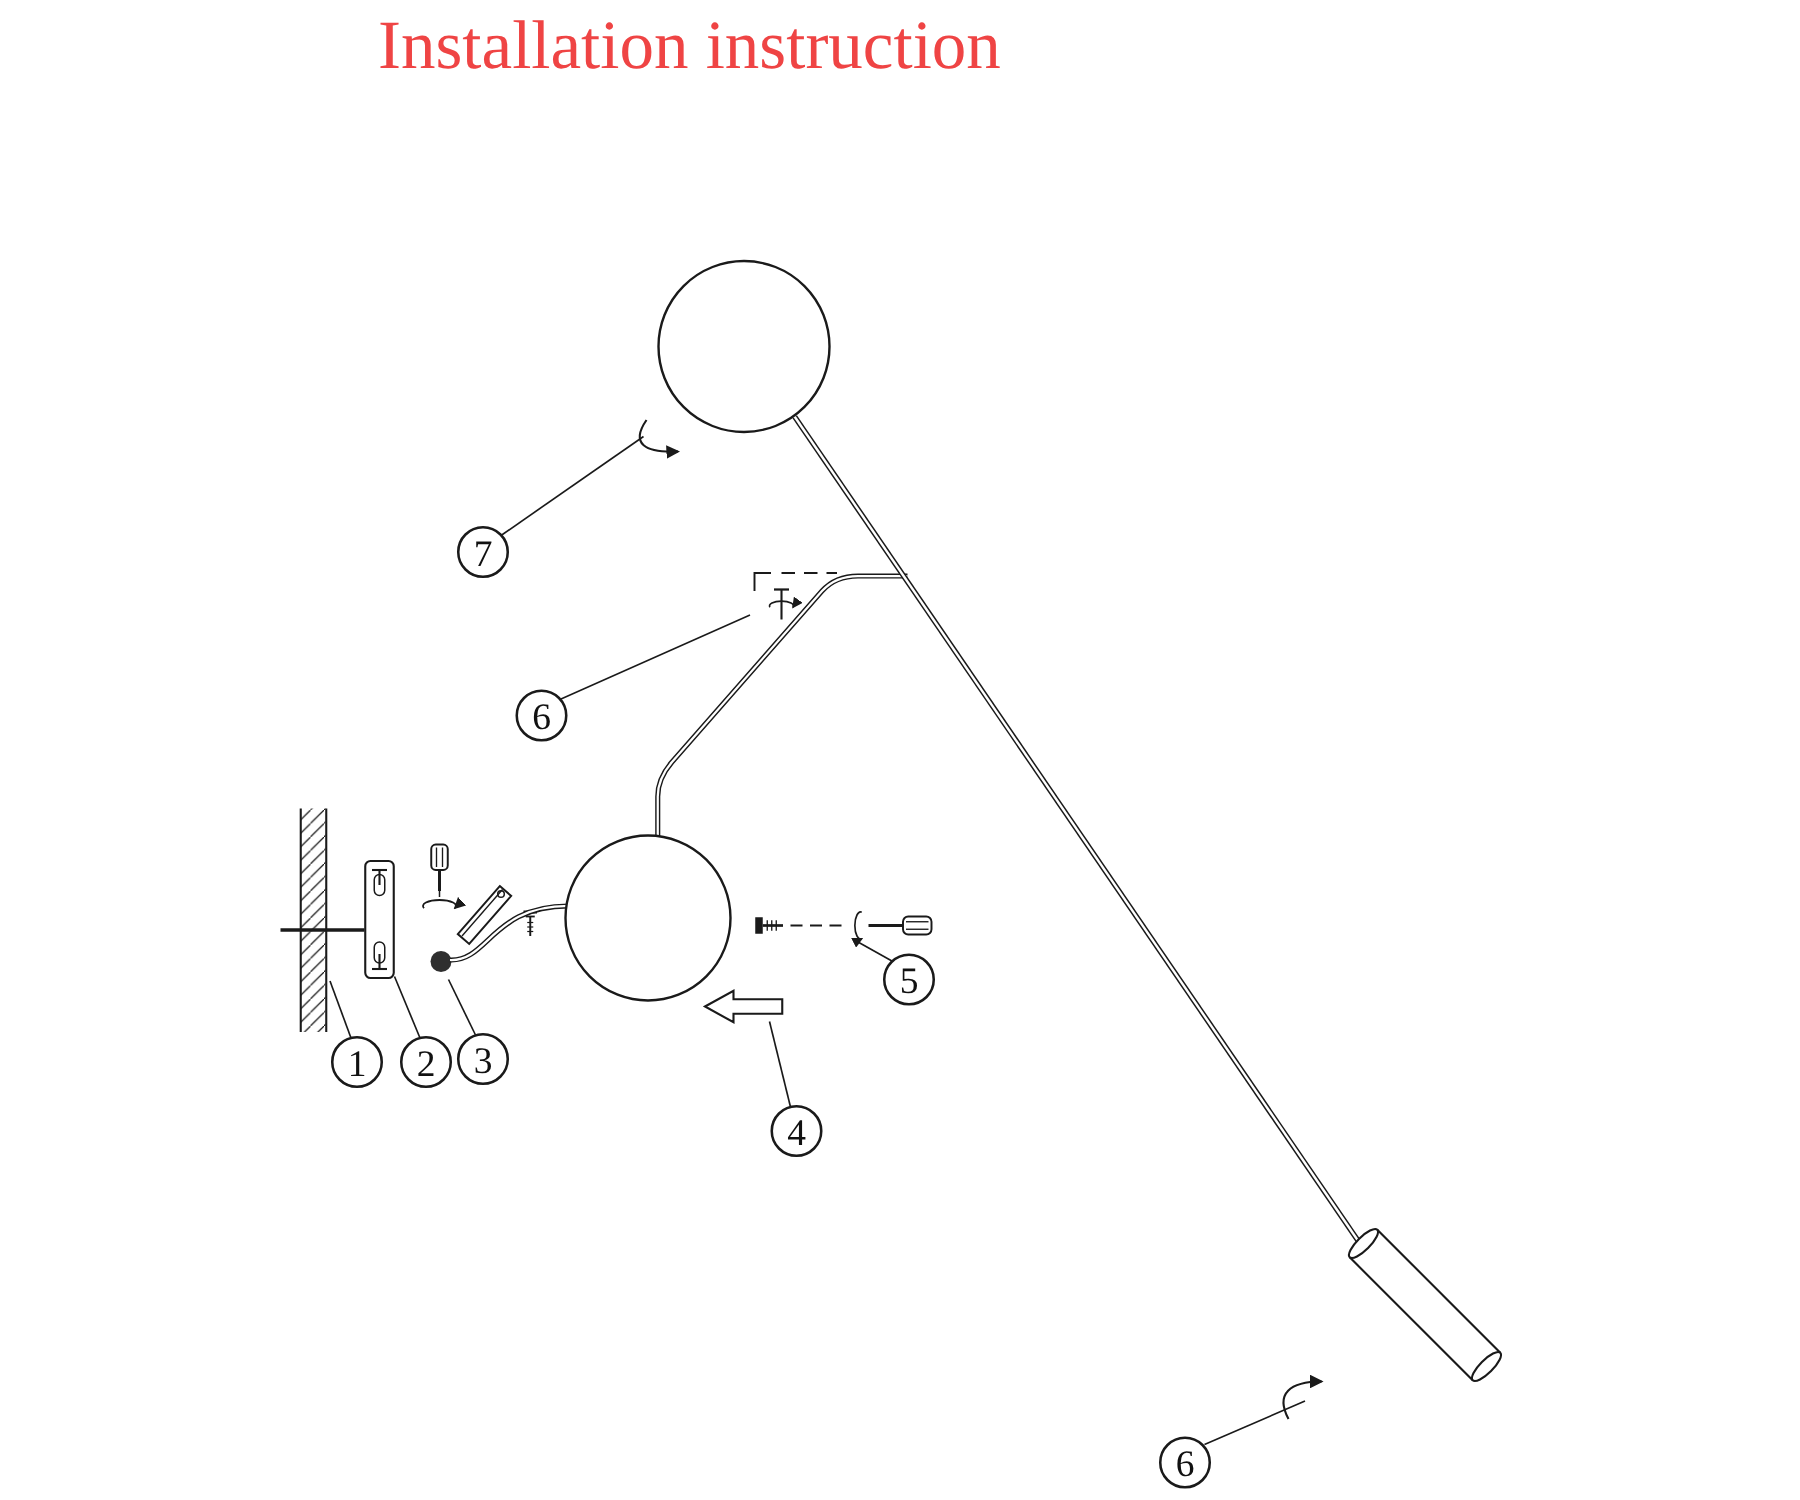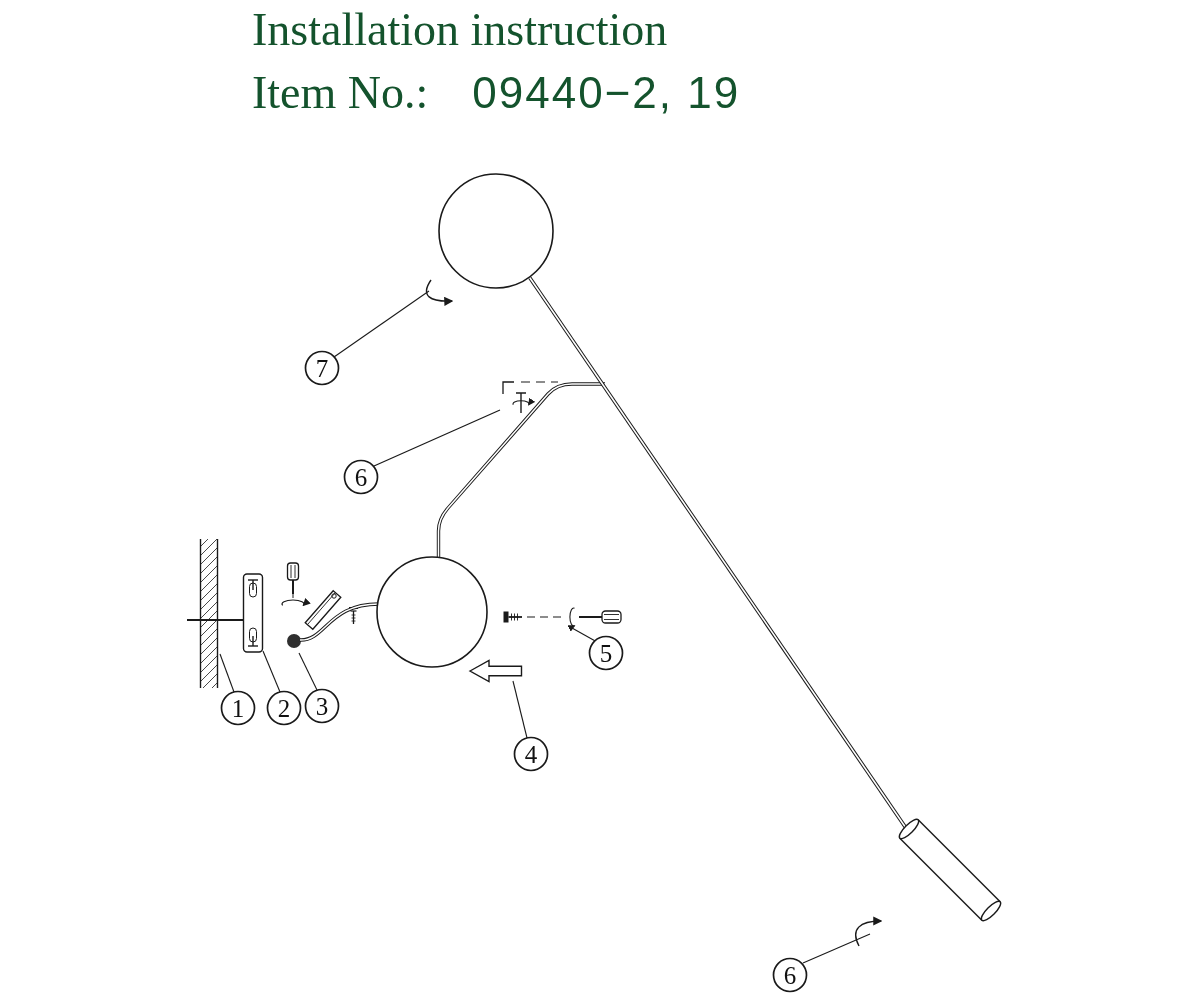--- a/index.html
+++ b/index.html
@@ -6,7 +6,7 @@
   .page{position:relative;width:1200px;height:1000px;background:#ffffff;overflow:hidden;
         font-family:"Liberation Serif",serif;color:#000;}
   .title-block{position:absolute;left:252px;top:2px;line-height:1.2;}
-  .title-line{font-size:46px;white-space:nowrap;color:#14532d;}
+  .title-line{font-size:46px;white-space:nowrap;color:#ef4444;}
   .title-line2{display:flex;align-items:baseline;margin-top:8px;}
   .item-value{margin-left:44px;font-family:"Liberation Sans",sans-serif;
               font-size:44px;letter-spacing:2px;}

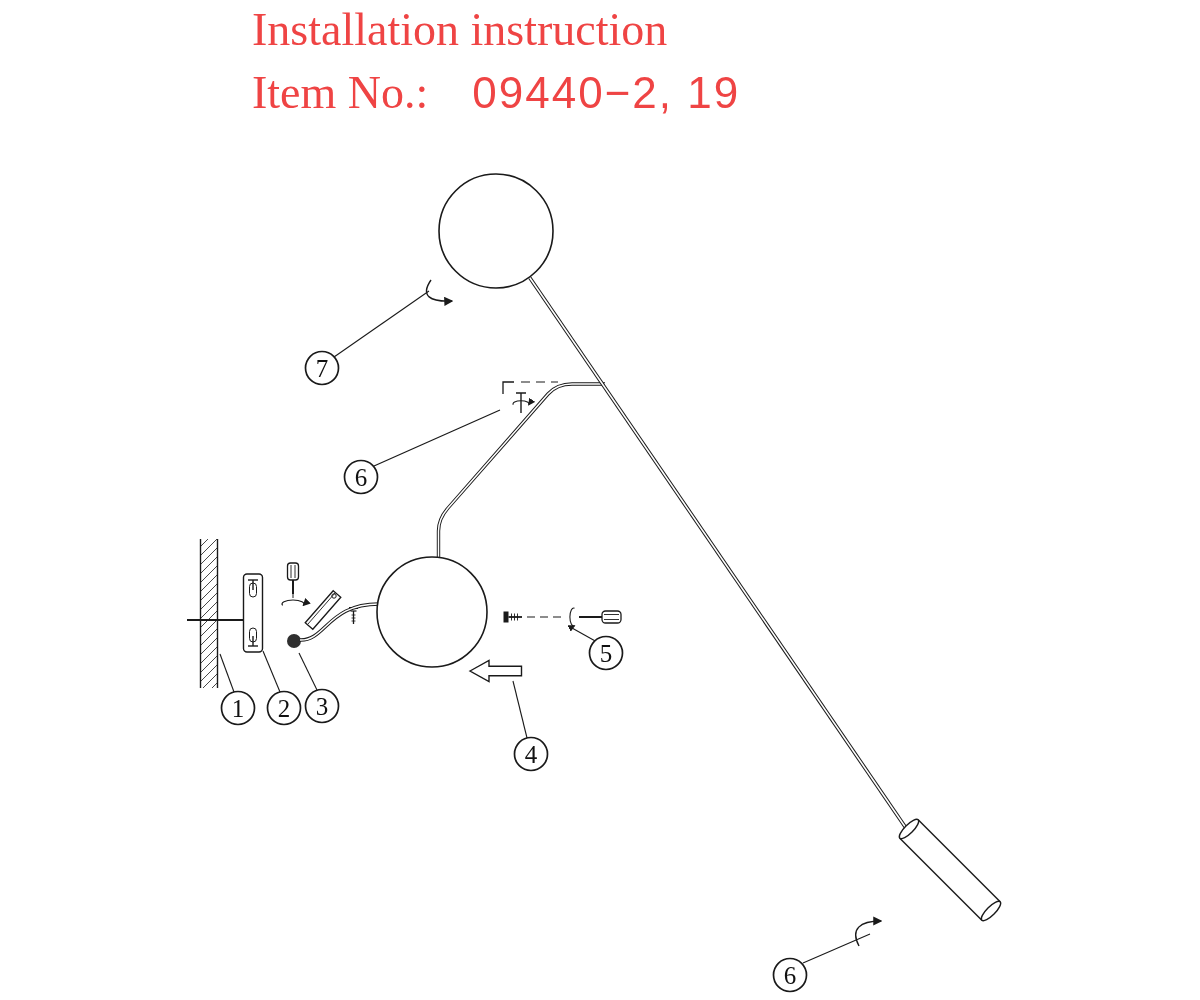--- a/index.html
+++ b/index.html
@@ -23,10 +23,6 @@
 
   <div class="title-block">
     <div class="title-line">Installation instruction</div>
-    <div class="title-line title-line2">
-      <span>Item No.:</span>
-      <span class="item-value">09440−2, 19</span>
-    </div>
   </div>
 
   <svg class="diagram" viewBox="0 0 1200 1000" xmlns="http://www.w3.org/2000/svg">

